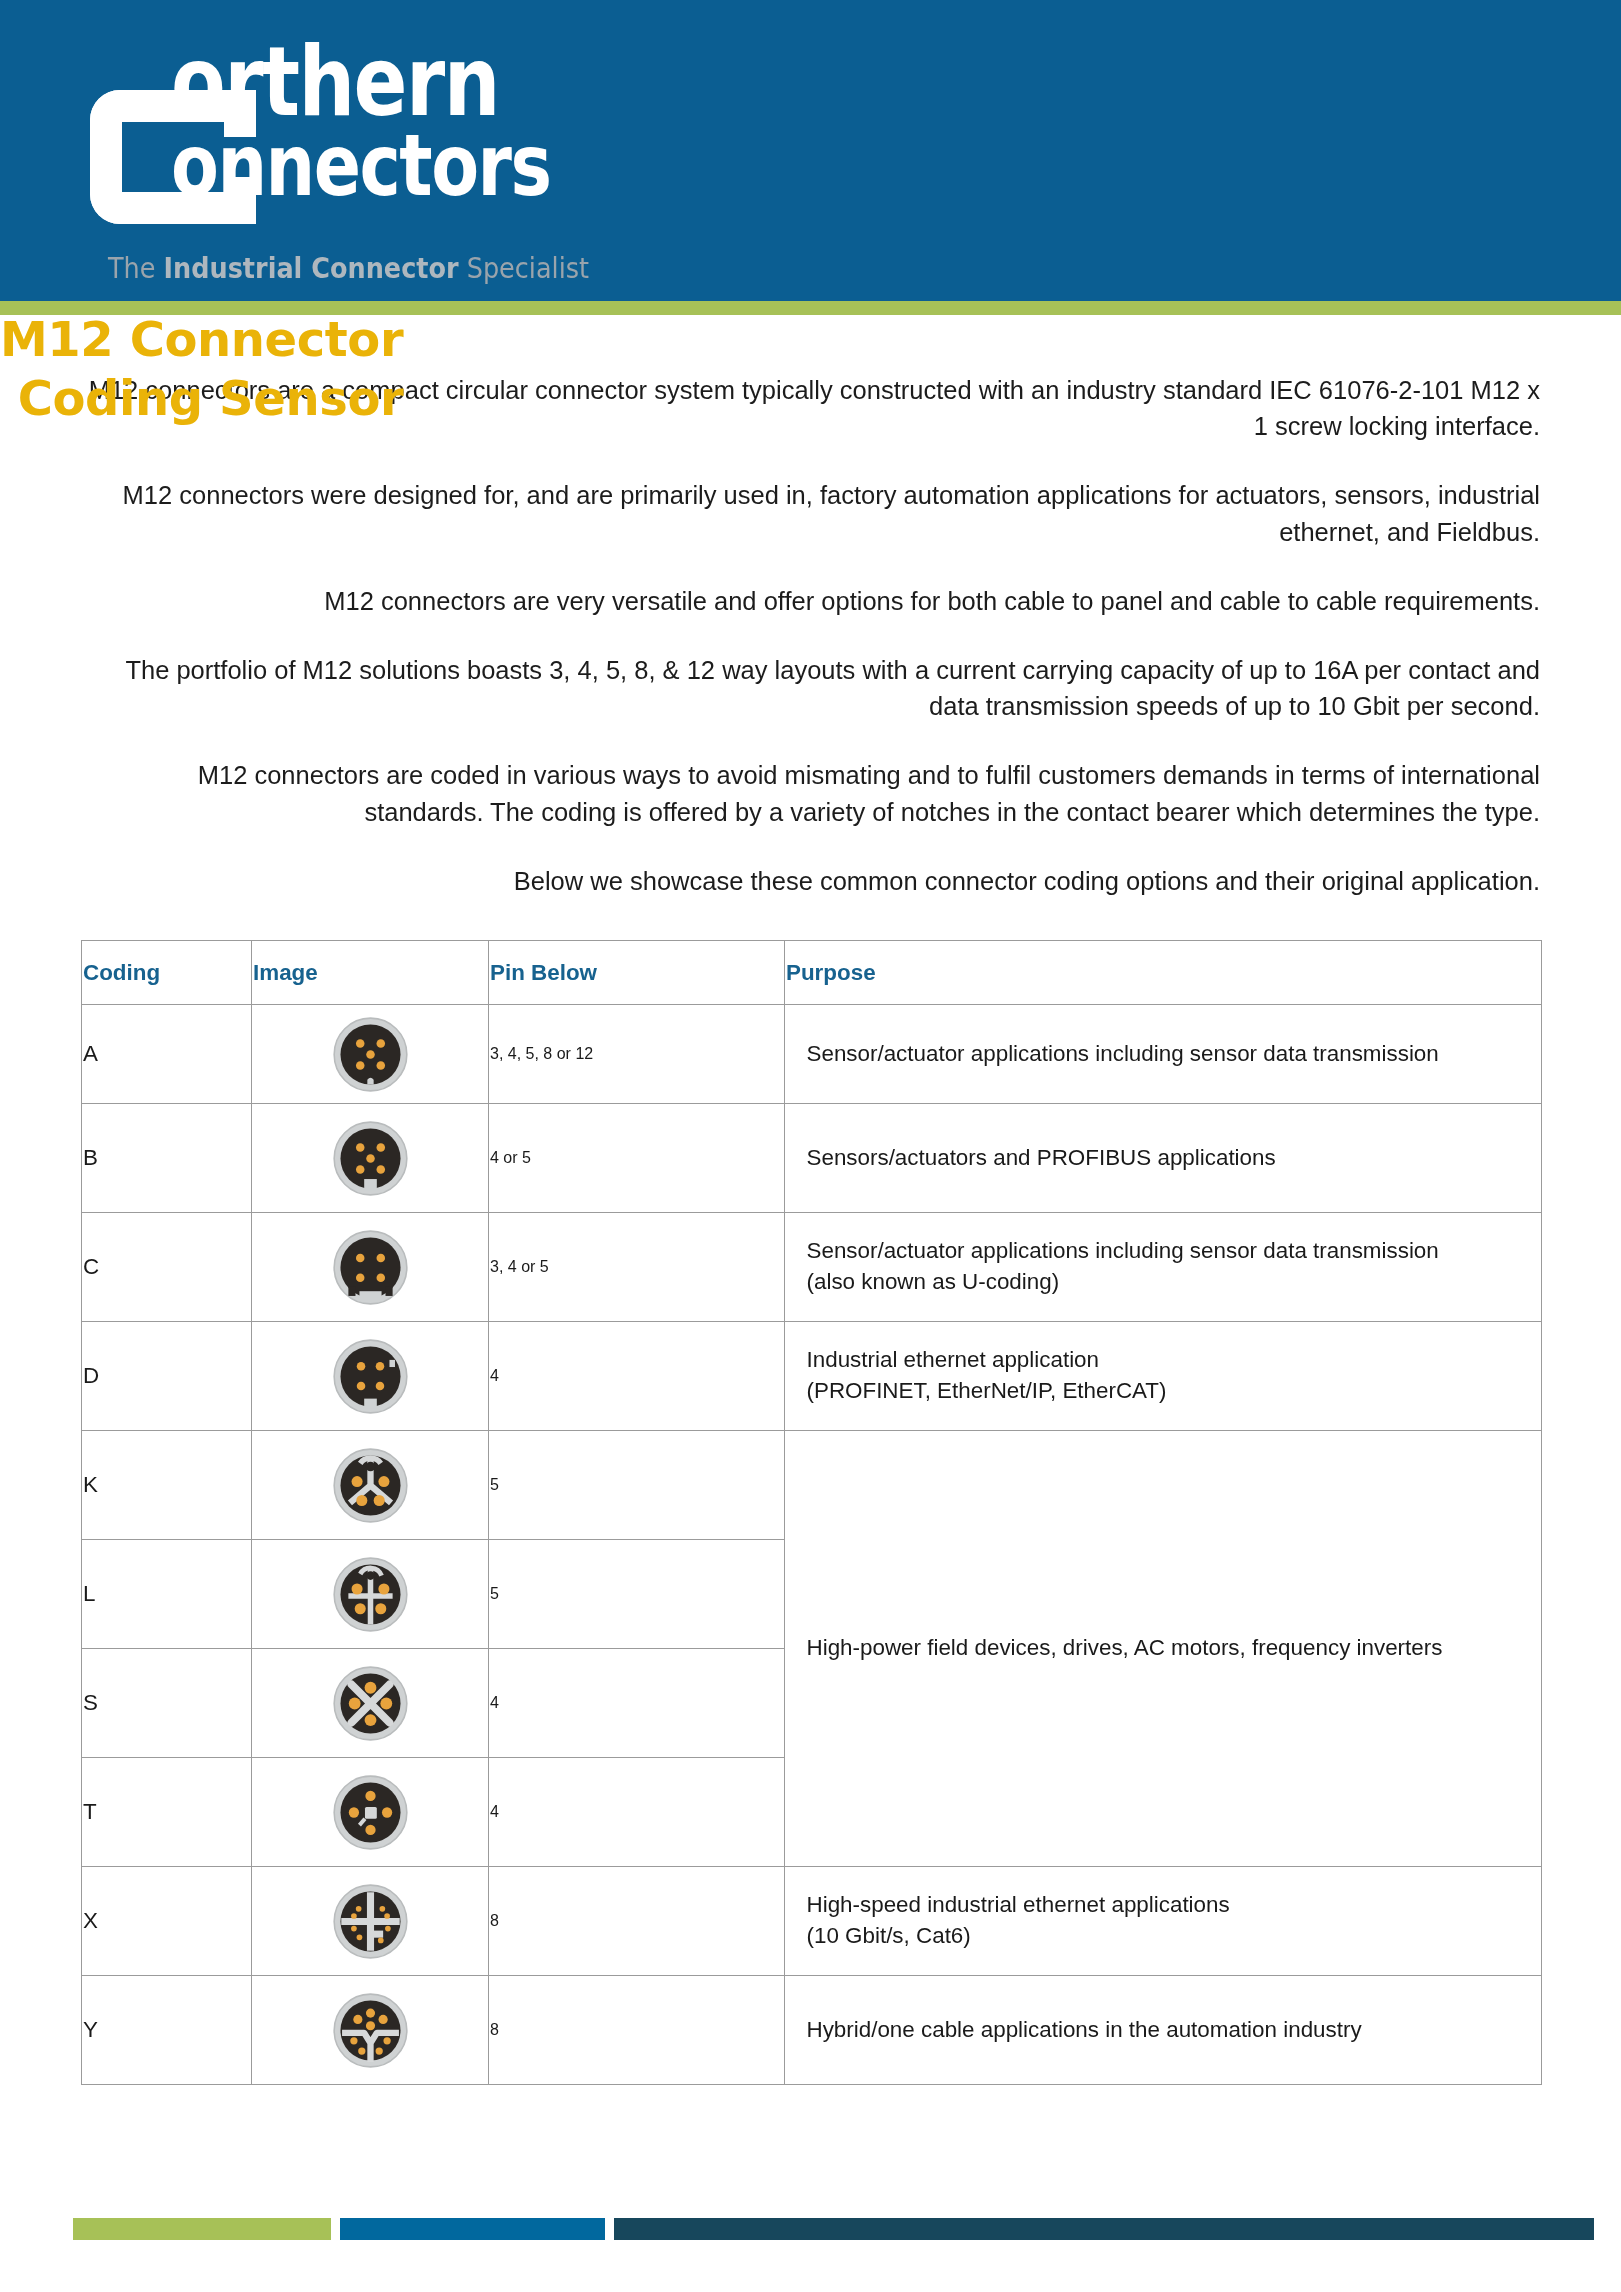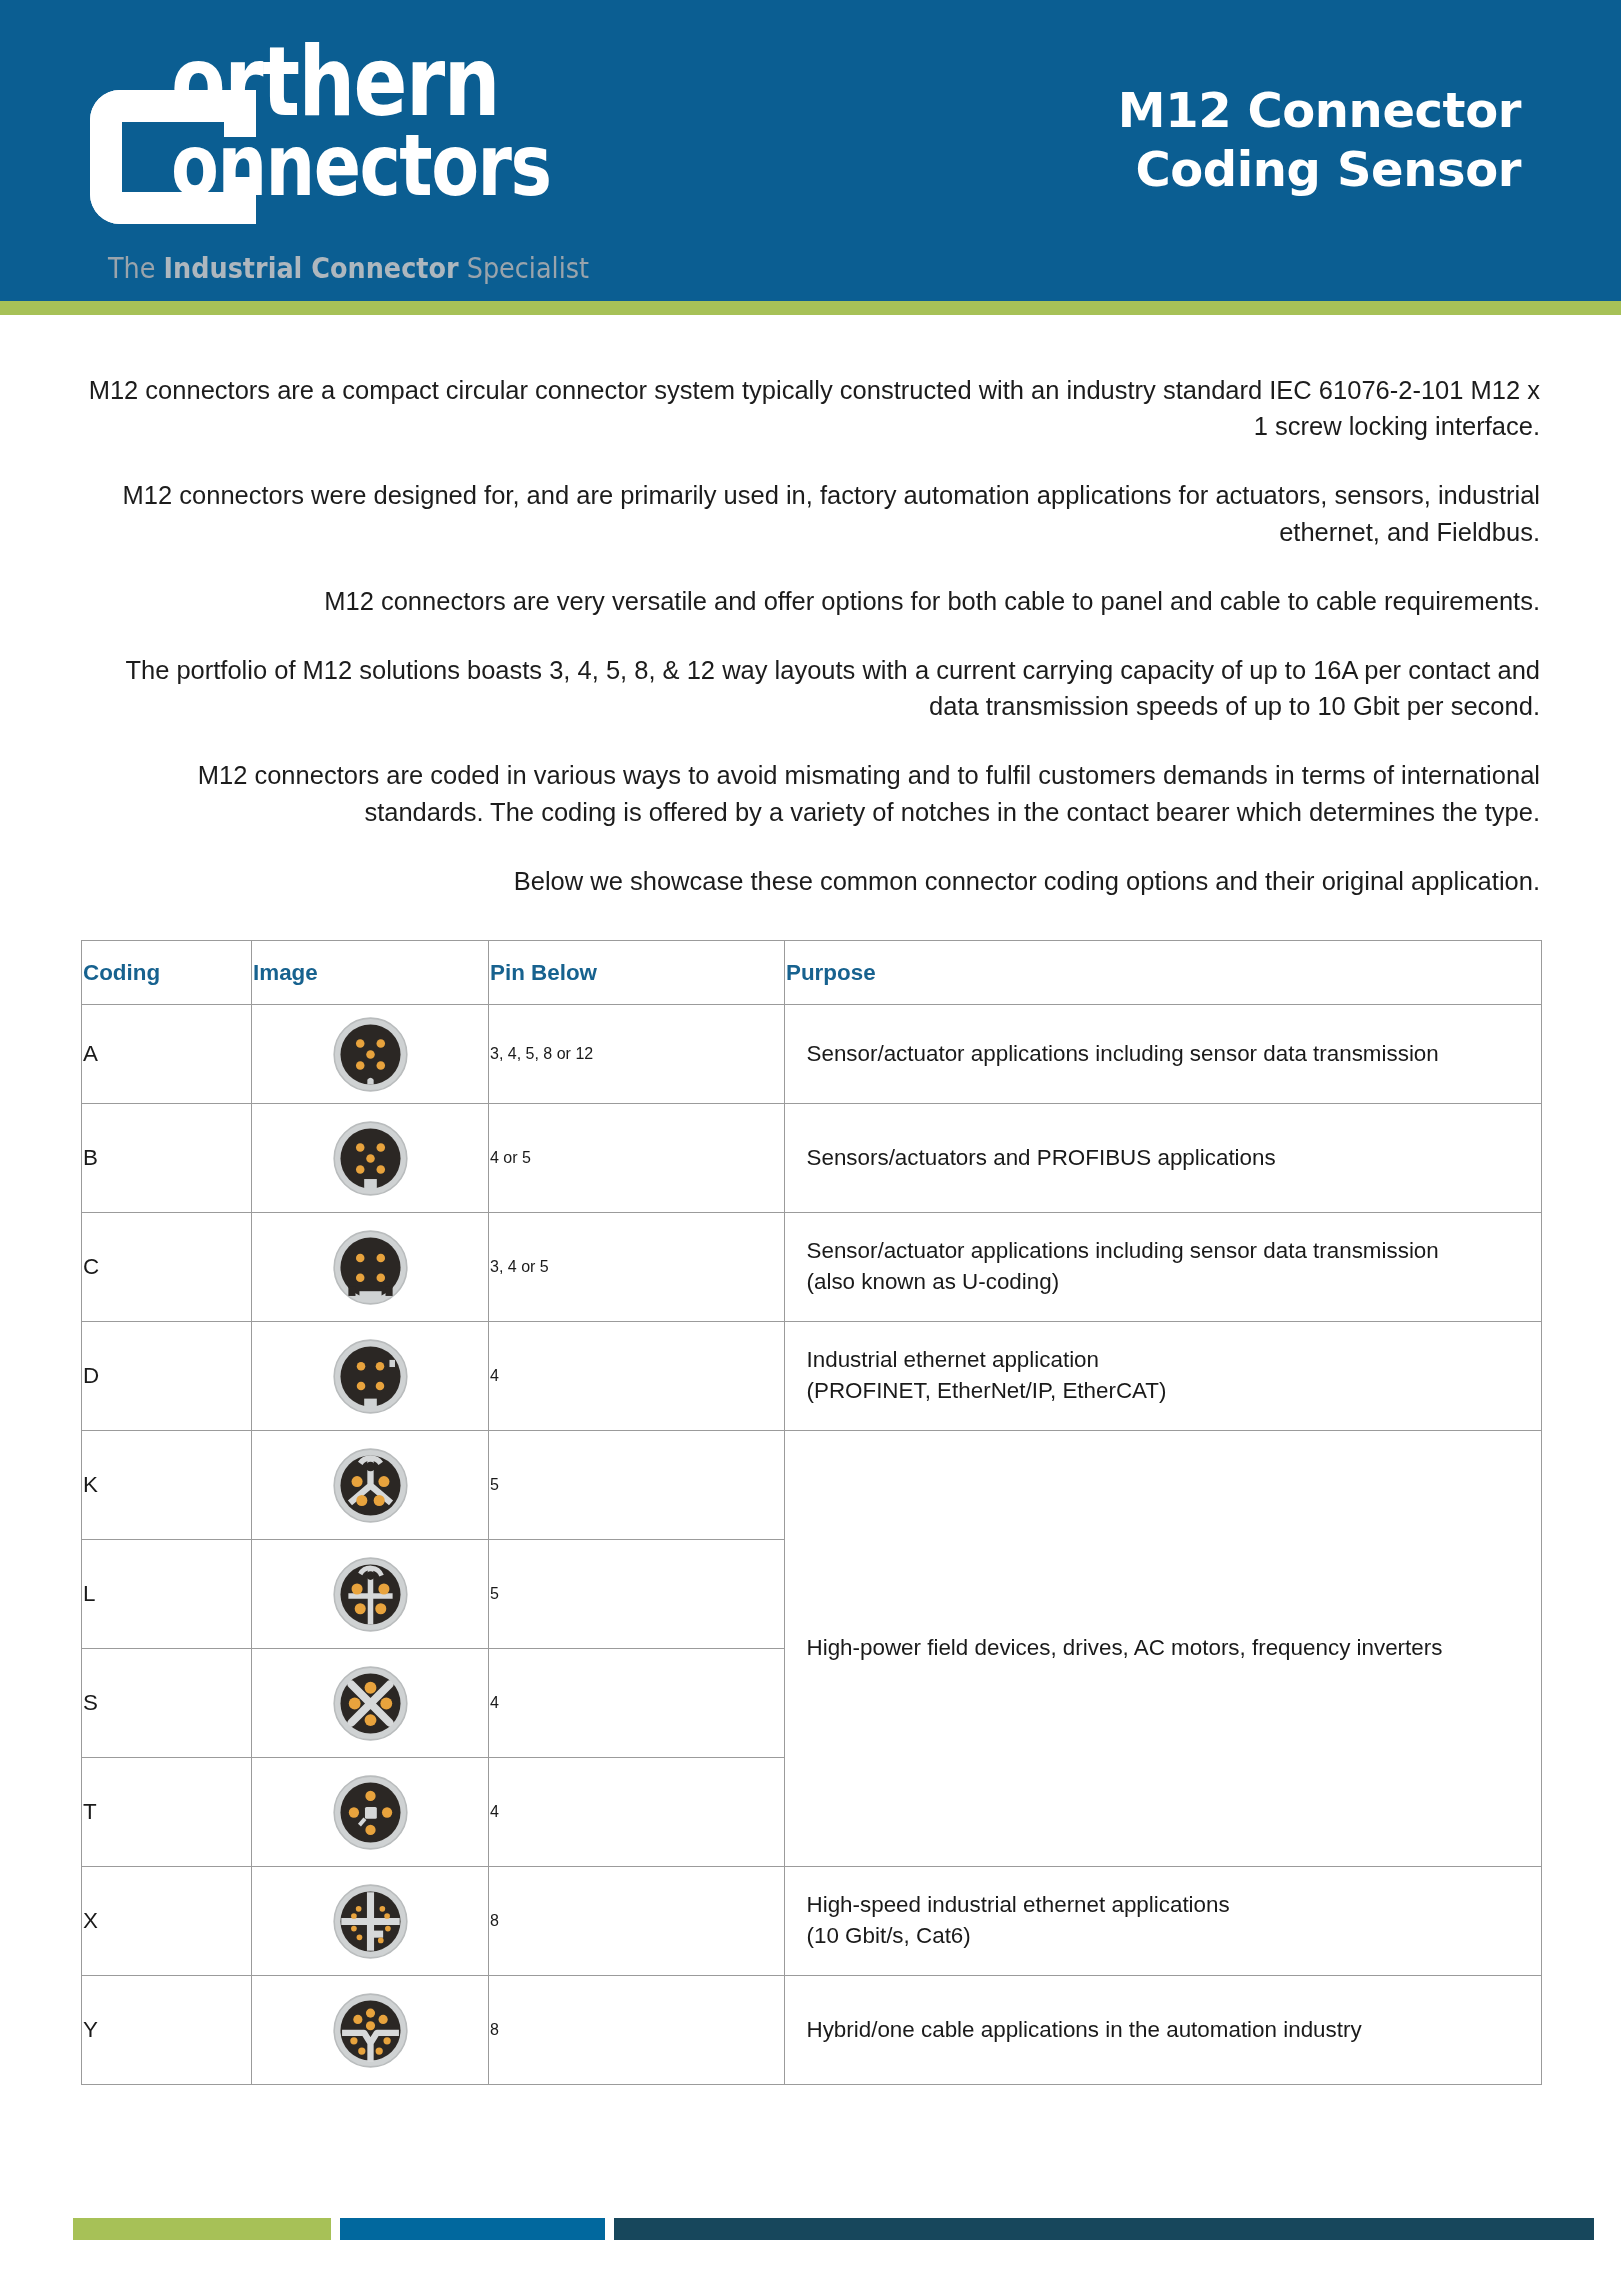--- a/index.html
+++ b/index.html
@@ -22,6 +22,7 @@
     display: flex;
     align-items: flex-start;
     justify-content: space-between;
+    flex-direction: column;
   }
   .header-accent {
     position: absolute;

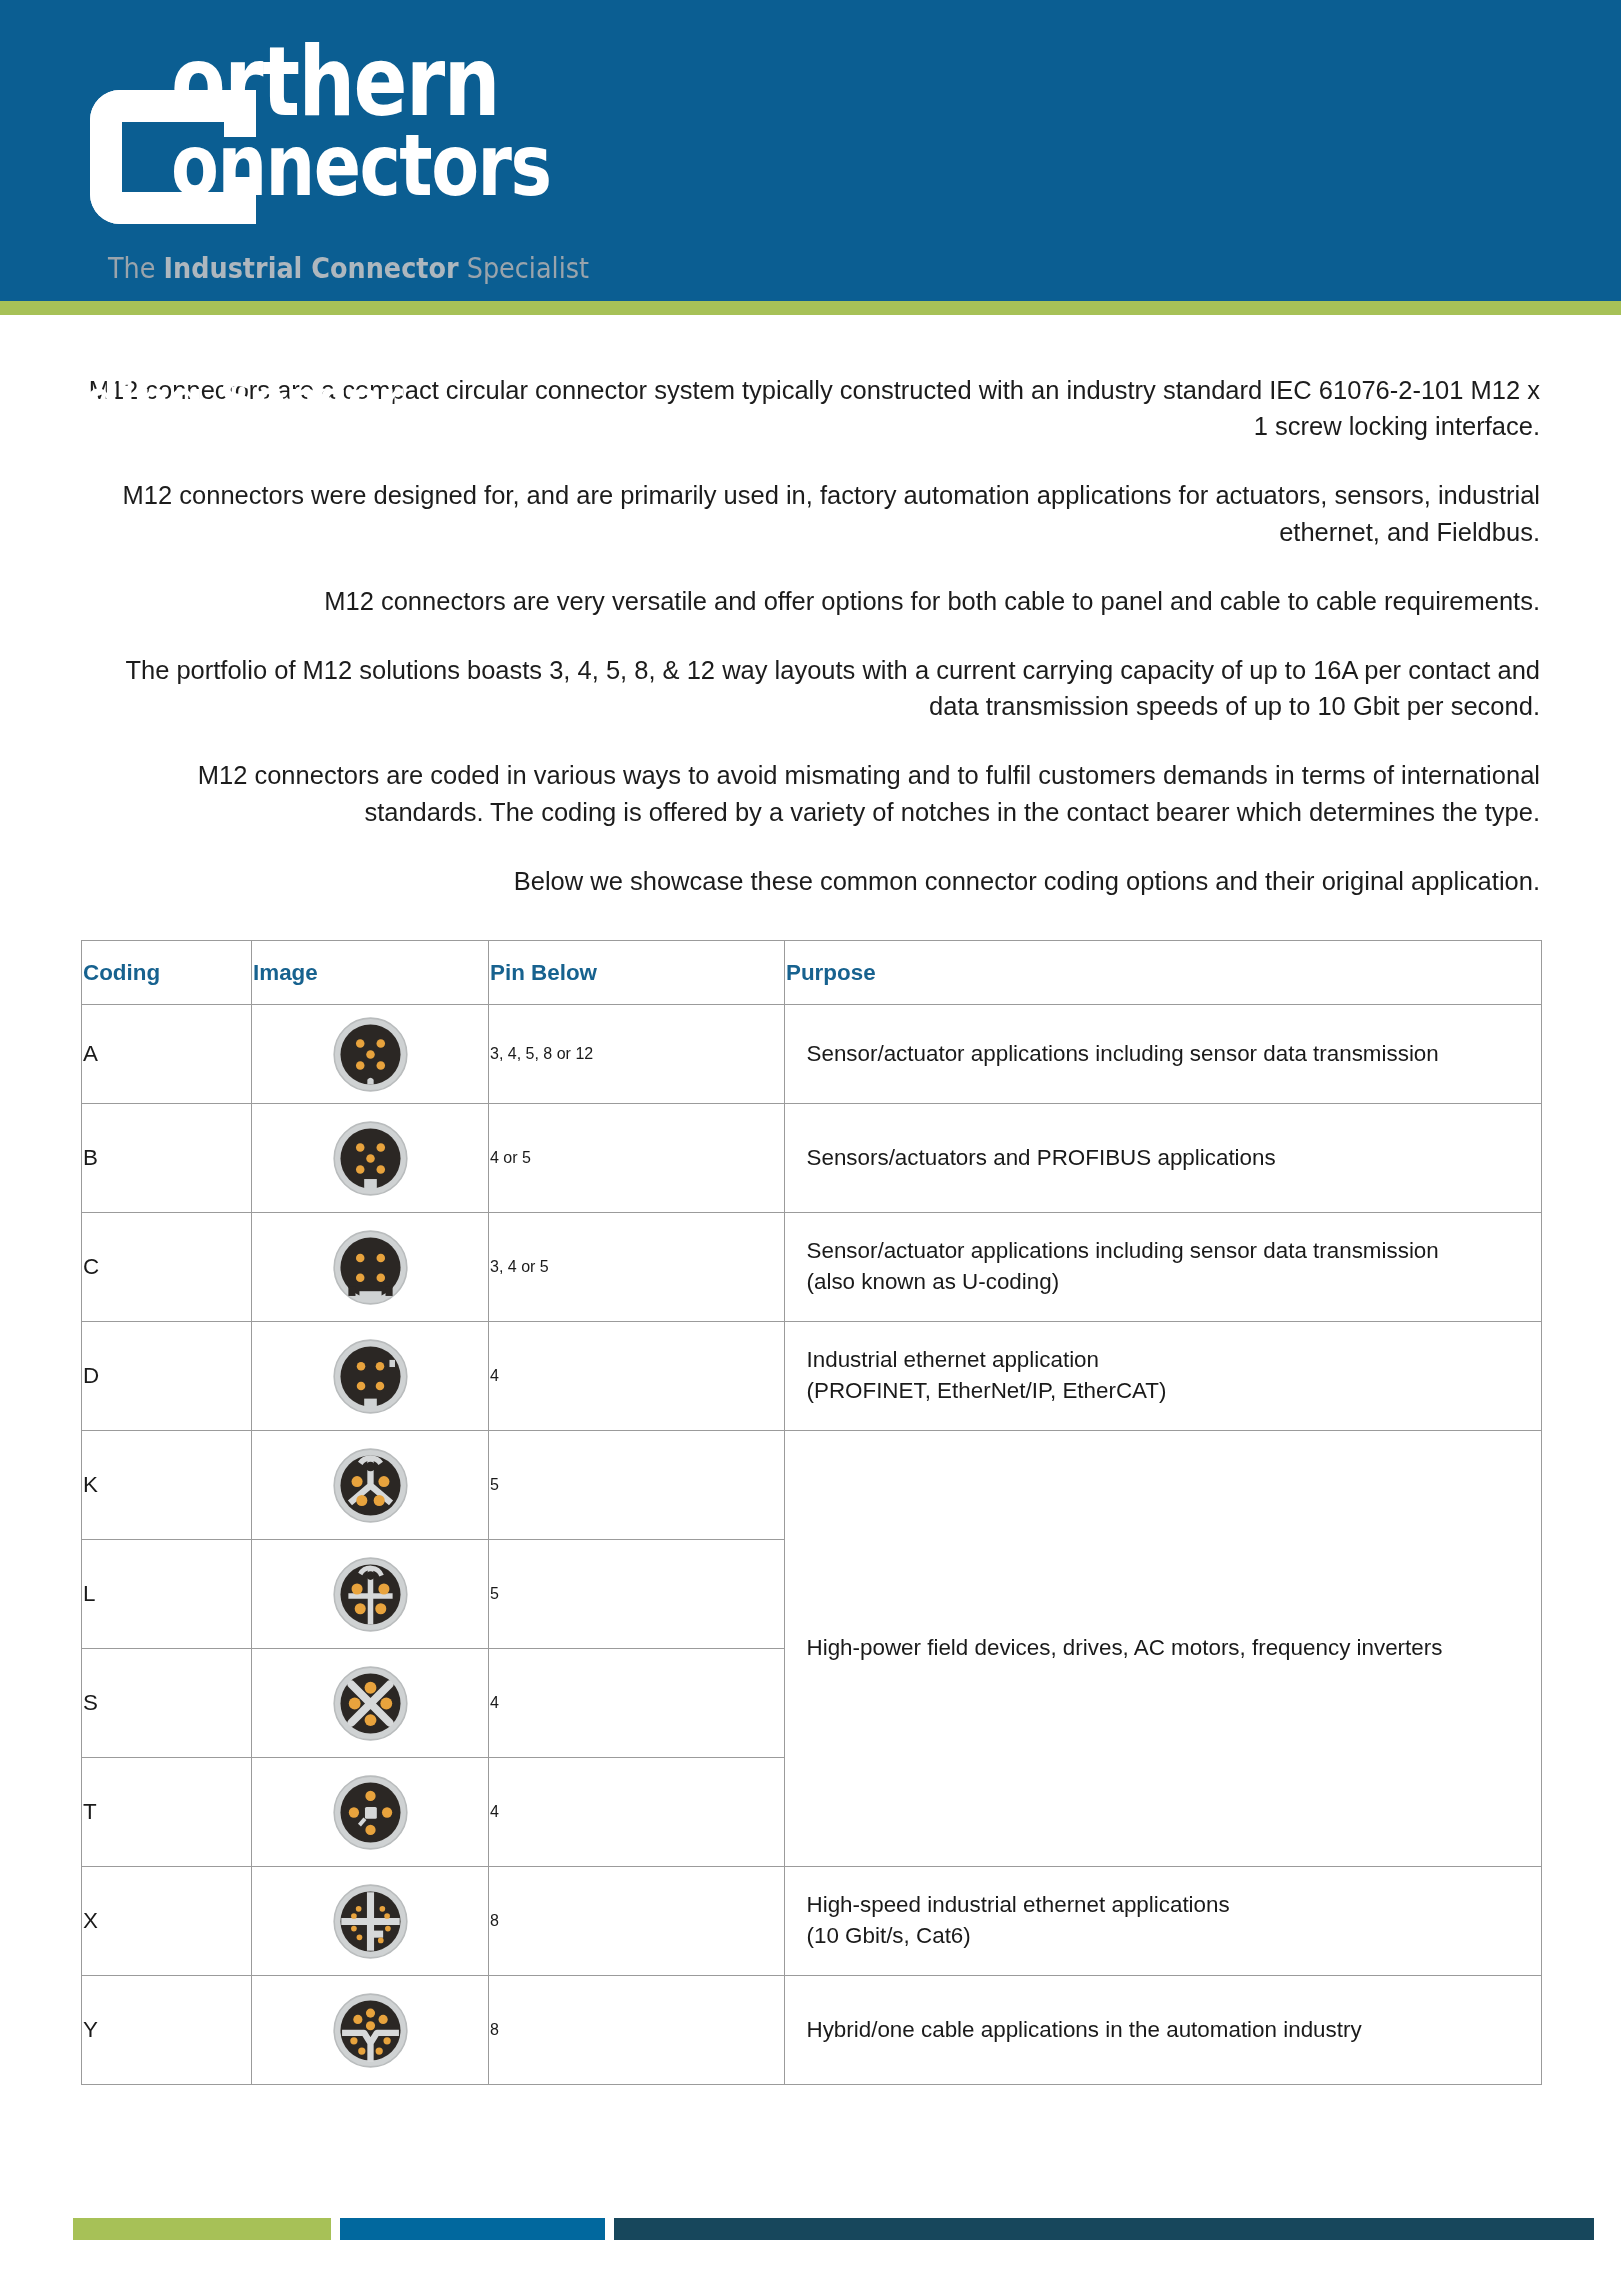--- a/index.html
+++ b/index.html
@@ -115,7 +115,7 @@
     margin-right: 100px;
     margin-top: 81px;
     text-align: right;
-    color: #ffffff;
+    color: #eab308;
     font-family: "DejaVu Sans", sans-serif;
     font-weight: bold;
     font-size: 48px;

